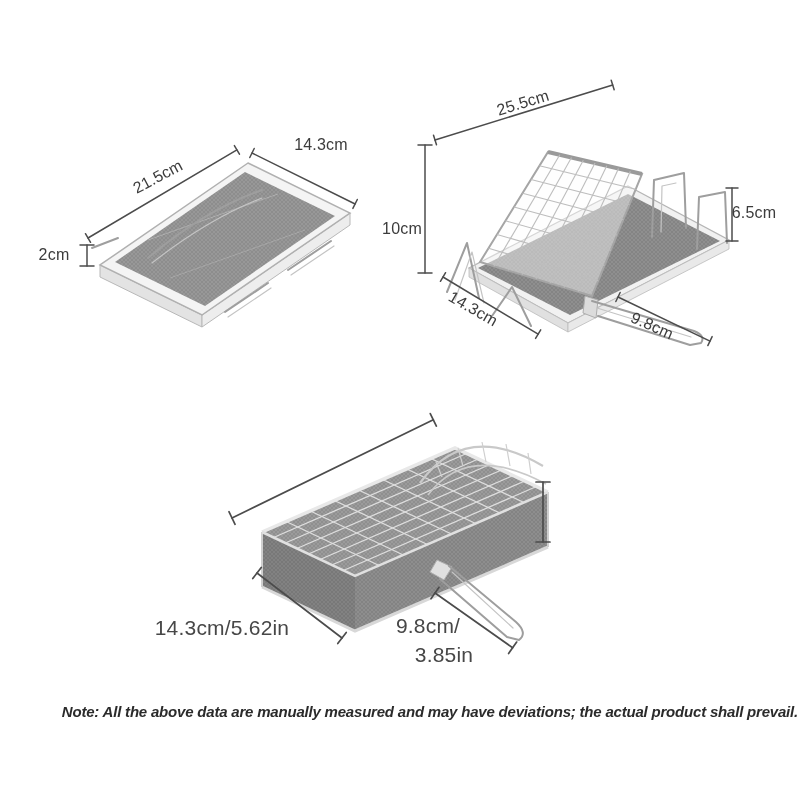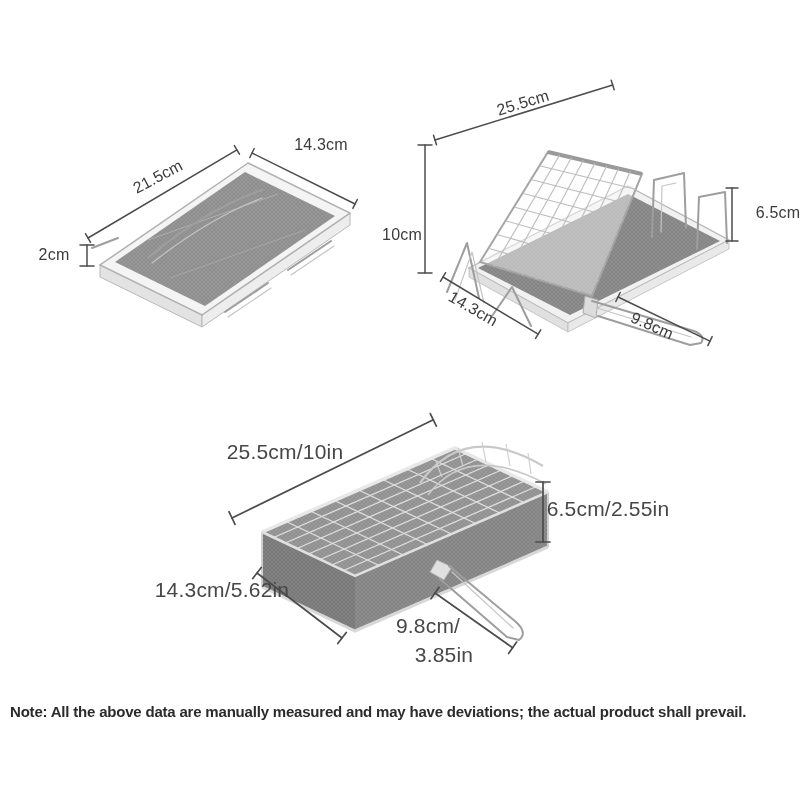--- a/index.html
+++ b/index.html
@@ -219,7 +219,7 @@
 
   <div class="label" style="left:523px; top:103px; --r:-17deg">25.5cm</div>
   <div class="label" style="left:402px; top:235px">10cm</div>
-  <div class="label" style="left:778px; top:213px">6.5cm</div>
+  <div class="label" style="left:754px; top:213px">6.5cm</div>
   <div class="label" style="left:473px; top:309px; --r:30deg">14.3cm</div>
   <div class="label" style="left:652px; top:326px; --r:24deg">9.8cm</div>
 

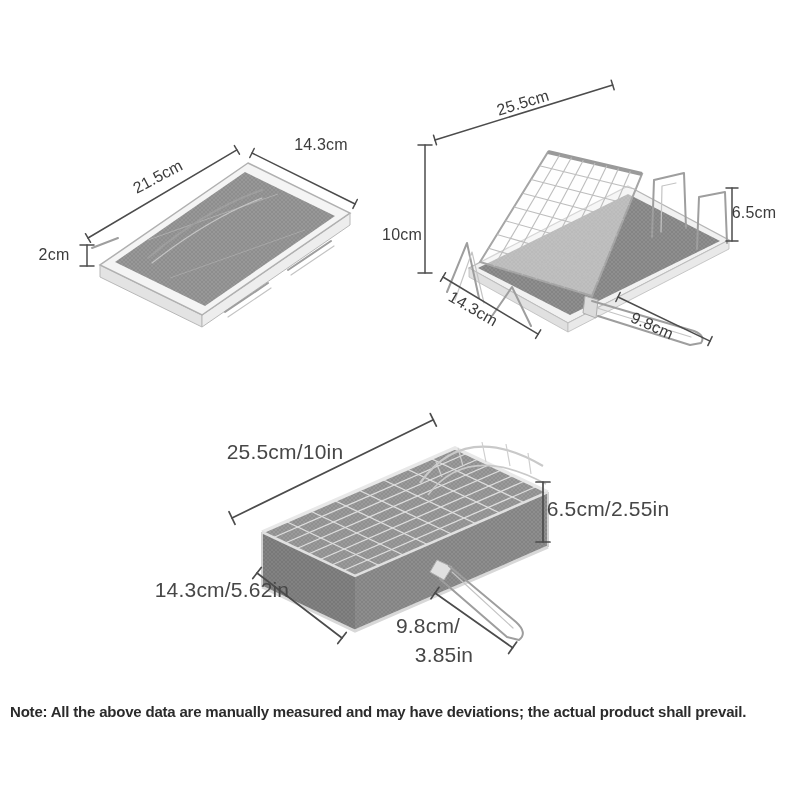--- a/index.html
+++ b/index.html
@@ -218,7 +218,7 @@
   <div class="label" style="left:54px; top:255px">2cm</div>
 
   <div class="label" style="left:523px; top:103px; --r:-17deg">25.5cm</div>
-  <div class="label" style="left:402px; top:235px">10cm</div>
+  <div class="label" style="left:402px; top:229px">10cm</div>
   <div class="label" style="left:754px; top:213px">6.5cm</div>
   <div class="label" style="left:473px; top:309px; --r:30deg">14.3cm</div>
   <div class="label" style="left:652px; top:326px; --r:24deg">9.8cm</div>

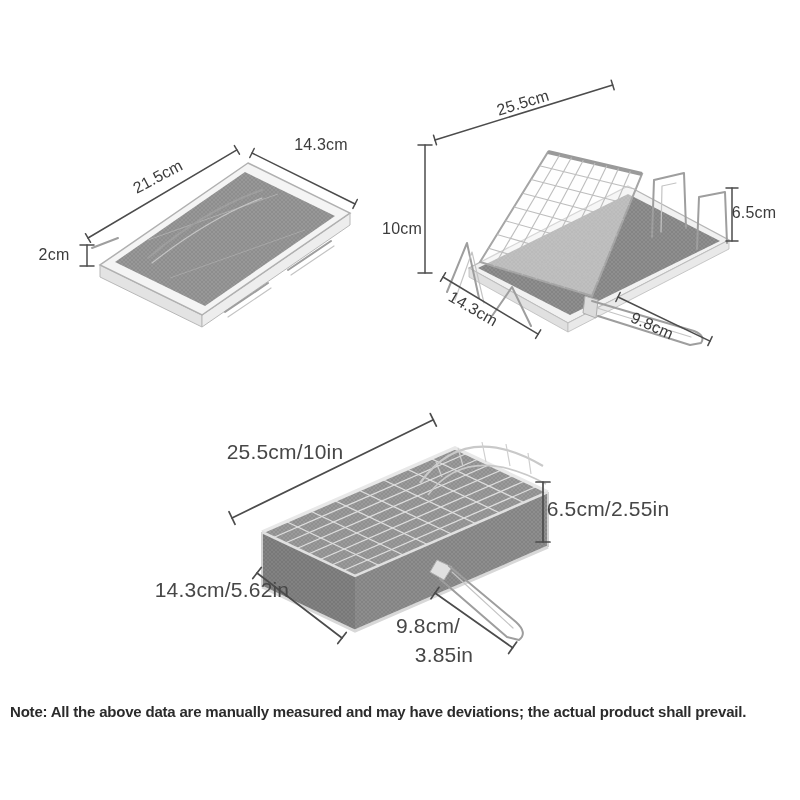--- a/index.html
+++ b/index.html
@@ -223,7 +223,6 @@
   <div class="label" style="left:473px; top:309px; --r:30deg">14.3cm</div>
   <div class="label" style="left:652px; top:326px; --r:24deg">9.8cm</div>
 
-  <div class="label big" style="left:285px; top:452px">25.5cm/10in</div>
   <div class="label big" style="left:608px; top:509px">6.5cm/2.55in</div>
   <div class="label big" style="left:222px; top:590px">14.3cm/5.62in</div>
   <div class="label big" style="left:428px; top:626px">9.8cm/</div>

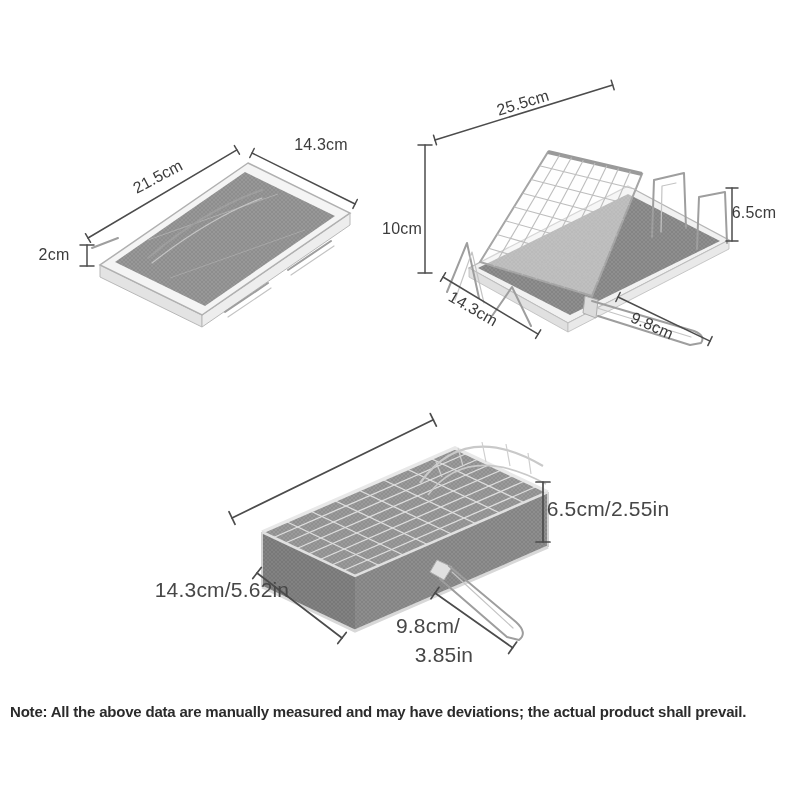--- a/index.html
+++ b/index.html
@@ -223,7 +223,6 @@
   <div class="label" style="left:473px; top:309px; --r:30deg">14.3cm</div>
   <div class="label" style="left:652px; top:326px; --r:24deg">9.8cm</div>
 
-  <div class="label big" style="left:608px; top:509px">6.5cm/2.55in</div>
   <div class="label big" style="left:222px; top:590px">14.3cm/5.62in</div>
   <div class="label big" style="left:428px; top:626px">9.8cm/</div>
   <div class="label big" style="left:444px; top:655px">3.85in</div>

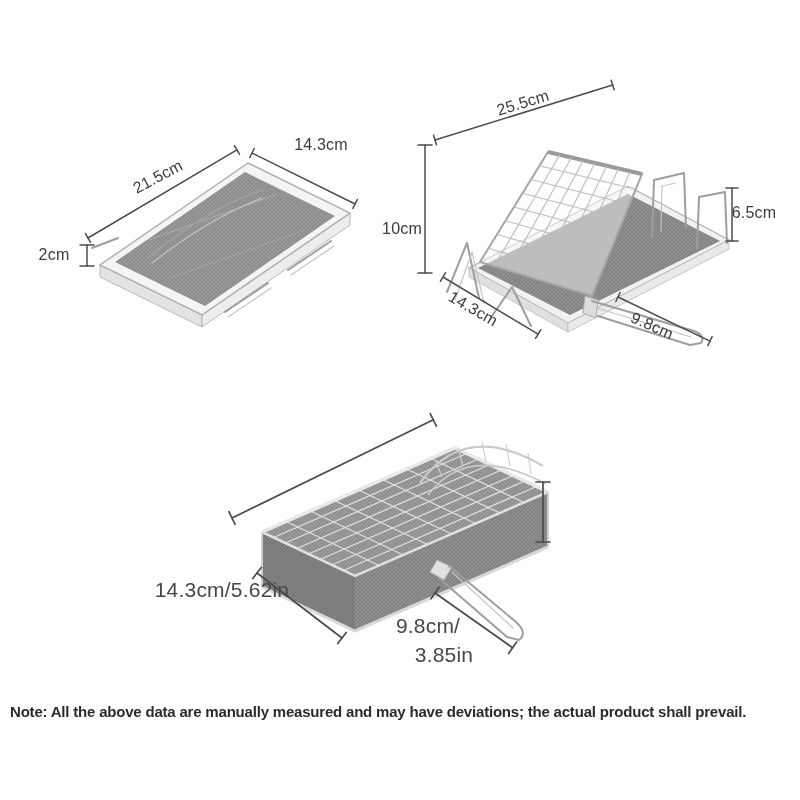--- a/index.html
+++ b/index.html
@@ -223,7 +223,7 @@
   <div class="label" style="left:473px; top:309px; --r:30deg">14.3cm</div>
   <div class="label" style="left:652px; top:326px; --r:24deg">9.8cm</div>
 
-  <div class="label big" style="left:222px; top:590px">14.3cm/5.62in</div>
+  <div class="label big" style="left:222px; top:628px">14.3cm/5.62in</div>
   <div class="label big" style="left:428px; top:626px">9.8cm/</div>
   <div class="label big" style="left:444px; top:655px">3.85in</div>
 

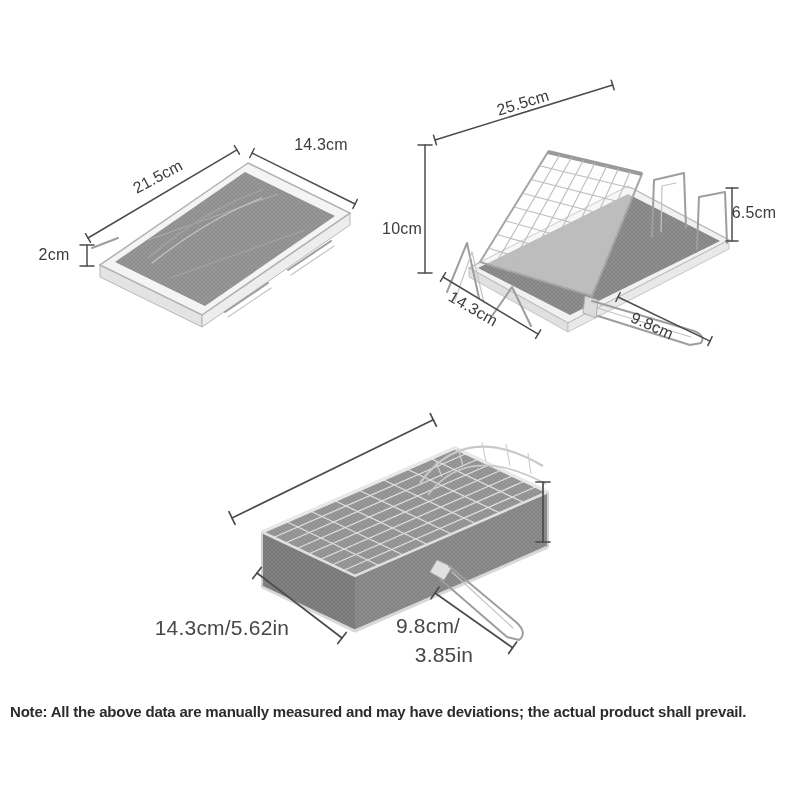--- a/index.html
+++ b/index.html
@@ -15,8 +15,8 @@
   }
   .label.big { font-size:21px; color:#474747; letter-spacing:0.2px; }
   .note {
-    position:absolute; left:10px; right:2px; top:703px; text-align:left;
-    font-size:15px; font-weight:700; letter-spacing:-0.2px; color:#2b2b2b;
+    position:absolute; left:10px; right:2px; top:703px; text-align:right;
+    font-size:15px; font-weight:700; letter-spacing:-0.2px; color:#2b2b2b;font-style:italic;
   }
   .dim line { stroke:#4c4c4c; stroke-width:1.5; stroke-linecap:round; }
   .dim.thick line { stroke-width:1.7; }

